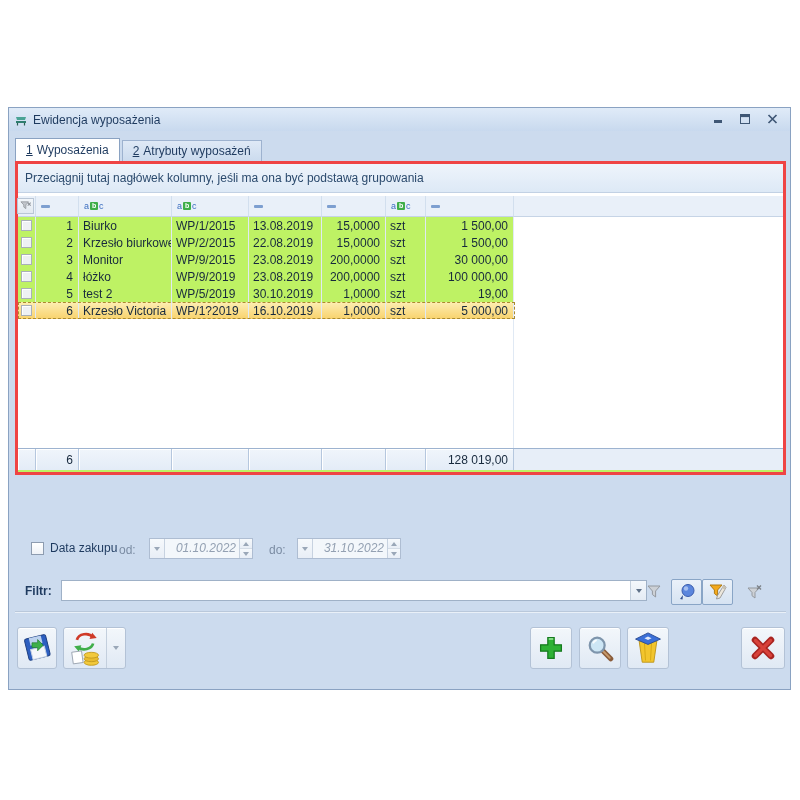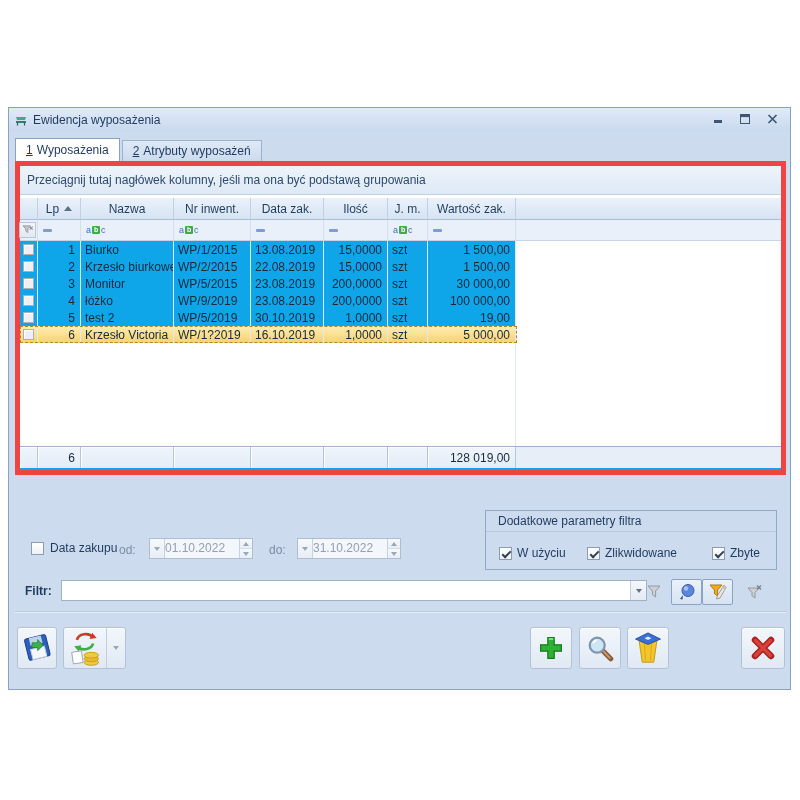--- a/index.html
+++ b/index.html
@@ -26,7 +26,7 @@
 
   
   .content { position:absolute; left:6px; top:53px; width:771px; height:314px;
-    background:#0ea5e9; border:5px solid #ef4444; display:flex; flex-direction:column; z-index:2; }
+    background:#bef264; border:3px solid #ef4444; display:flex; flex-direction:column; z-index:2; }
   .groupbar { height:29px; line-height:28px; padding-left:7px; color:#2b4a6d;
     background:linear-gradient(#eef4fb,#dde9f6); border-bottom:1px solid #c2d1e4; }
   .gap { height:3px; background:#fff; }

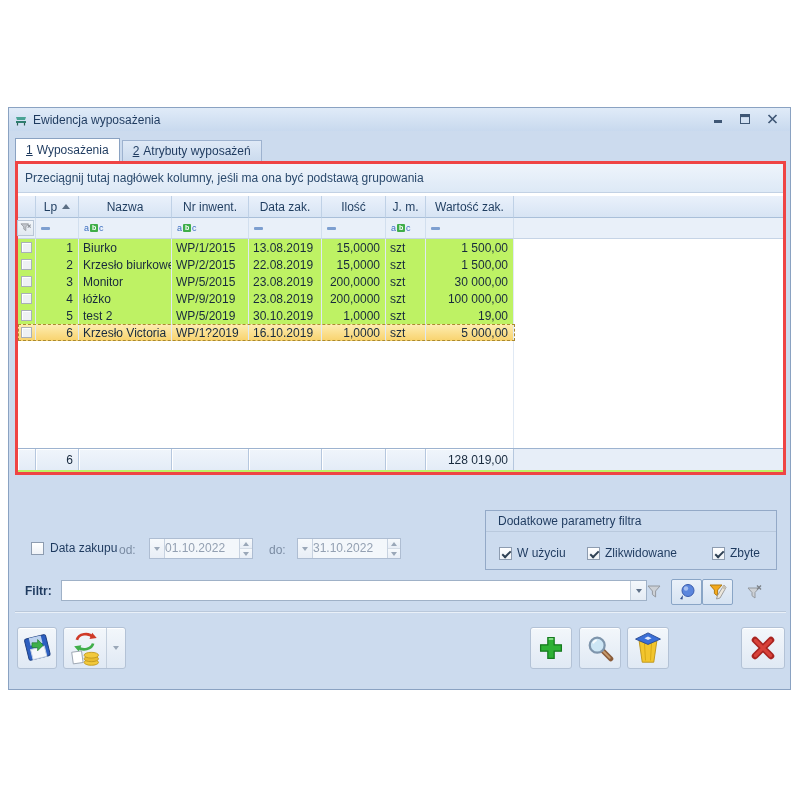--- a/index.html
+++ b/index.html
@@ -165,20 +165,6 @@
     <div class="groupbar">Przeciągnij tutaj nagłówek kolumny, jeśli ma ona być podstawą grupowania</div>
     <div class="gap"></div>
 
-    <div class="hdr-row">
-      <div class="hdr-cell c0"></div>
-      <div class="hdr-cell c1">
-        <span>Lp</span>
-        <span class="sort-up"></span>
-      </div>
-      <div class="hdr-cell c2">Nazwa</div>
-      <div class="hdr-cell c3">Nr inwent.</div>
-      <div class="hdr-cell c4">Data zak.</div>
-      <div class="hdr-cell c5">Ilość</div>
-      <div class="hdr-cell c6">J. m.</div>
-      <div class="hdr-cell c7">Wartość zak.</div>
-      <div class="hdr-cell c8"></div>
-    </div>
 
     <div class="filter-row">
       <div class="f-cell c0" style="padding-left:0;">

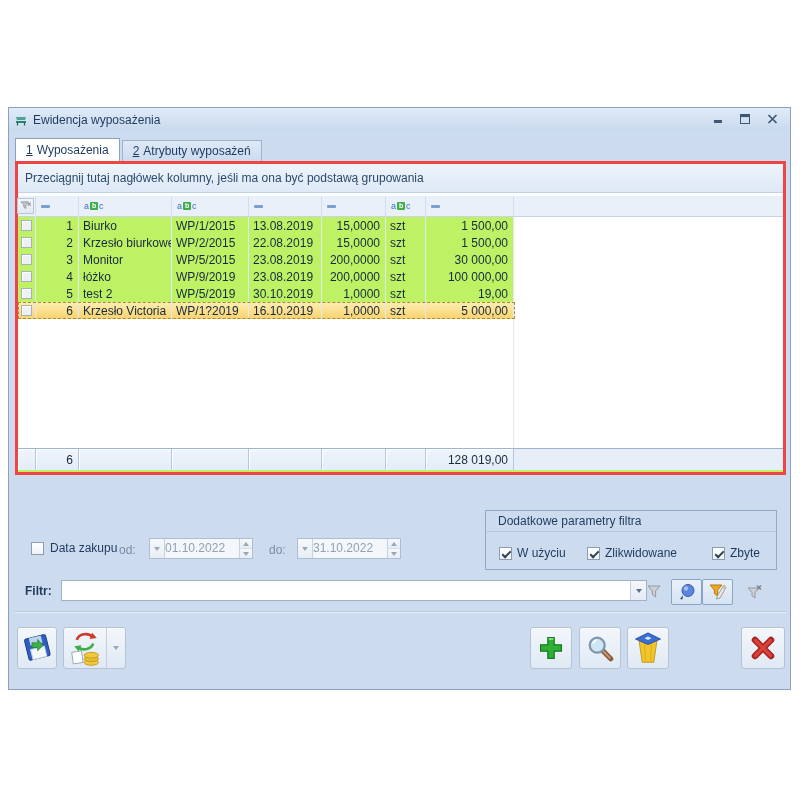--- a/index.html
+++ b/index.html
@@ -243,7 +243,7 @@
         </div>
       <div class="cell c1 ar">3</div>
       <div class="cell c2 al">Monitor</div>
-      <div class="cell c3 al">WP/5/2015</div>
+      <div class="cell c3 al">WP/9/2015</div>
       <div class="cell c4 al">23.08.2019</div>
       <div class="cell c5 ar">200,0000</div>
       <div class="cell c6 al">szt</div>

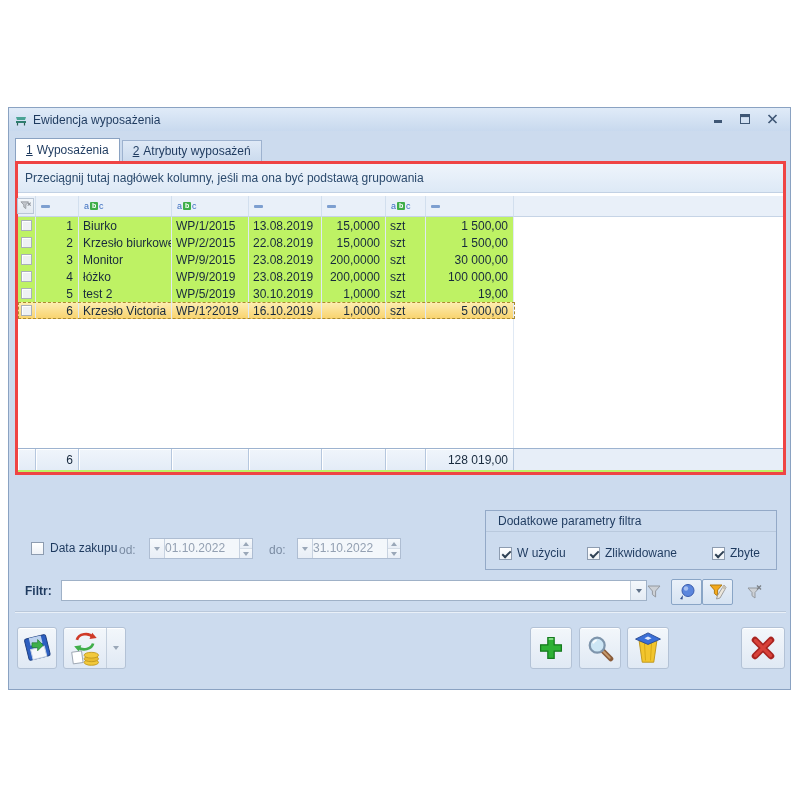--- a/index.html
+++ b/index.html
@@ -341,22 +341,6 @@
       </span>
   </div>
 
-  <div class="groupbox">
-    <div class="gb-title">Dodatkowe parametry filtra</div>
-    <div class="gb-line"></div>
-    <div class="gb-opt" style="left:13px;">
-      <span class="checkbox checked"></span>
-      <span>W użyciu</span>
-    </div>
-    <div class="gb-opt" style="left:101px;">
-      <span class="checkbox checked"></span>
-      <span>Zlikwidowane</span>
-    </div>
-    <div class="gb-opt" style="left:226px;">
-      <span class="checkbox checked"></span>
-      <span>Zbyte</span>
-    </div>
-  </div>
 
   <span class="filtr-label">Filtr:</span>
   <div class="filtr-combo">

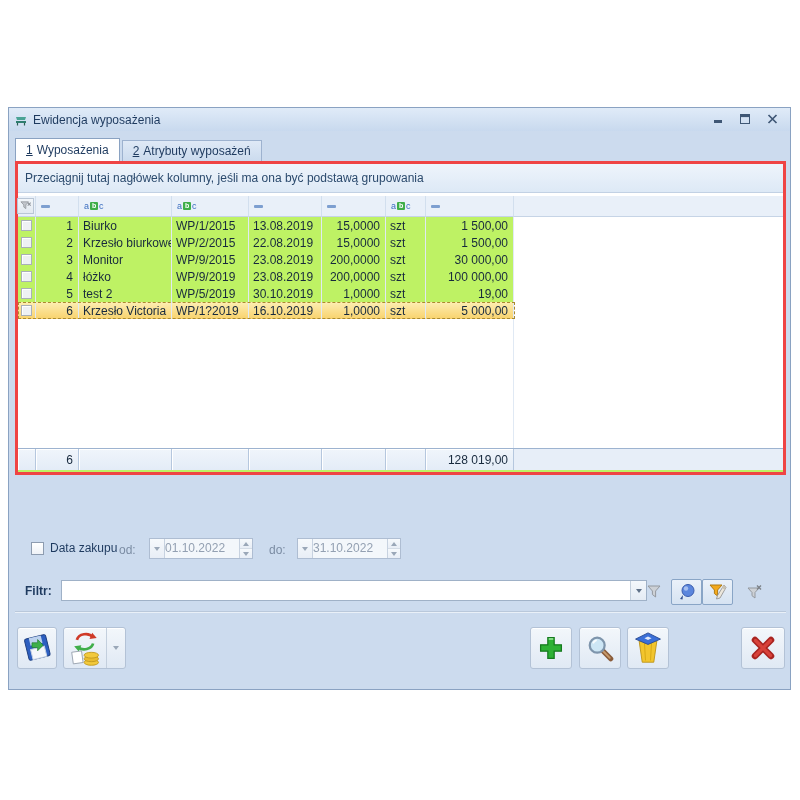--- a/index.html
+++ b/index.html
@@ -85,7 +85,7 @@
   .datebox { position:absolute; height:21px; width:104px; border:1px solid #aebdd2; background:#f3f7fb; display:flex; }
   .db-drop { width:15px; border-right:1px solid #c7d2e0; background:linear-gradient(#f6f9fc,#e8eef6);
     display:flex; align-items:center; justify-content:center; }
-  .db-val { flex:1; text-align:left; line-height:19px; color:#93a0b2; padding-right:3px; }
+  .db-val { flex:1; text-align:right; line-height:19px; color:#93a0b2; padding-right:3px;font-style:italic; }
   .db-spin { width:13px; border-left:1px solid #c7d2e0; display:flex; flex-direction:column; }
   .db-spin > div { flex:1; display:flex; align-items:center; justify-content:center; background:linear-gradient(#f6f9fc,#e8eef6); }
   .db-spin > div:first-child { border-bottom:1px solid #d4dce6; }

